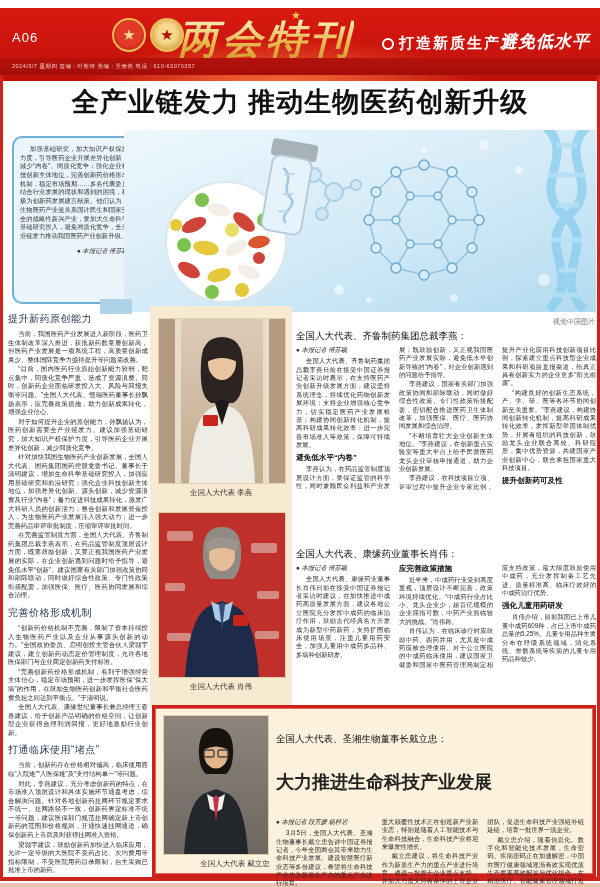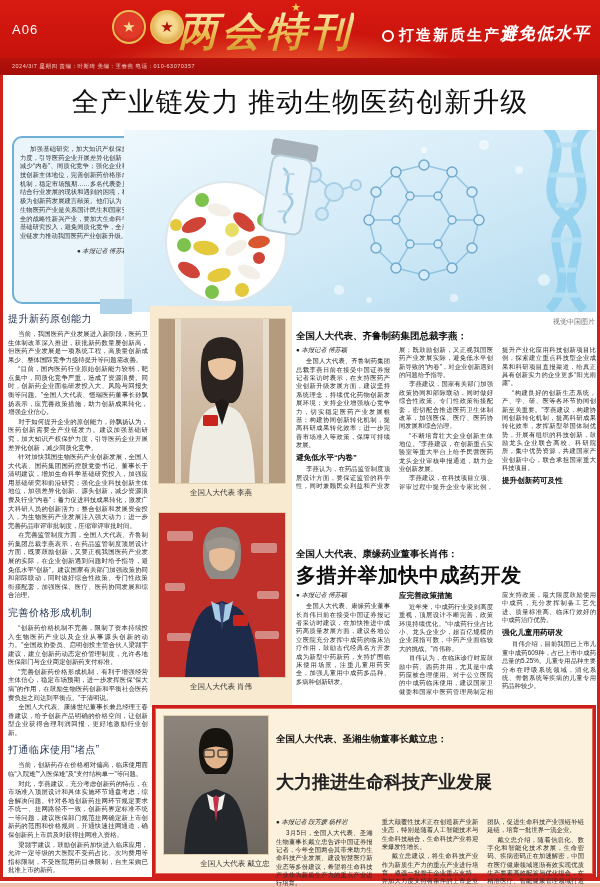--- a/index.html
+++ b/index.html
@@ -7,7 +7,7 @@
         font-family:"Liberation Sans","DejaVu Sans",sans-serif;color:#222;}
 
   
-  .banner{position:absolute;left:0;top:0;width:600px;height:73px;
+  .banner{position:absolute;left:0;top:8px;width:600px;height:73px;
     background:radial-gradient(ellipse 340px 90px at 47% 115%, #ff7a40 0%, rgba(255,122,64,0) 60%),
                linear-gradient(180deg,#d81a12 0%,#c11009 100%);}
   .banner .pageno{position:absolute;left:12px;top:22px;color:#fff;font-size:13px;letter-spacing:1px;}

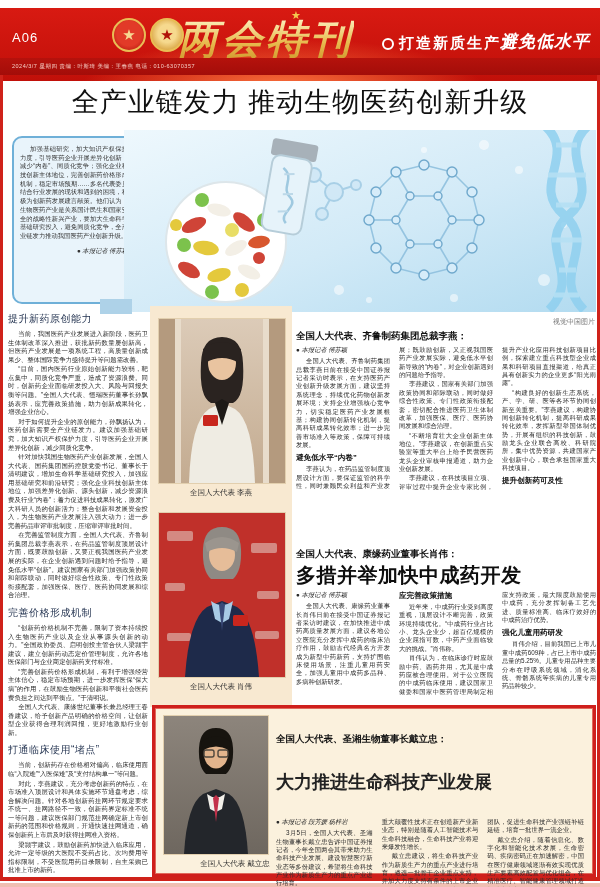--- a/index.html
+++ b/index.html
@@ -37,7 +37,7 @@
 
   
   .headline{position:absolute;left:0;top:84px;width:600px;margin:0;text-align:center;
-    font-size:27px;font-weight:400;color:#101010;letter-spacing:1px;}
+    font-size:27px;font-weight:700;color:#101010;letter-spacing:1px;}
 
   
   .lead-box{position:absolute;left:12px;top:136px;width:108px;height:150px;background:#e9f4fb;

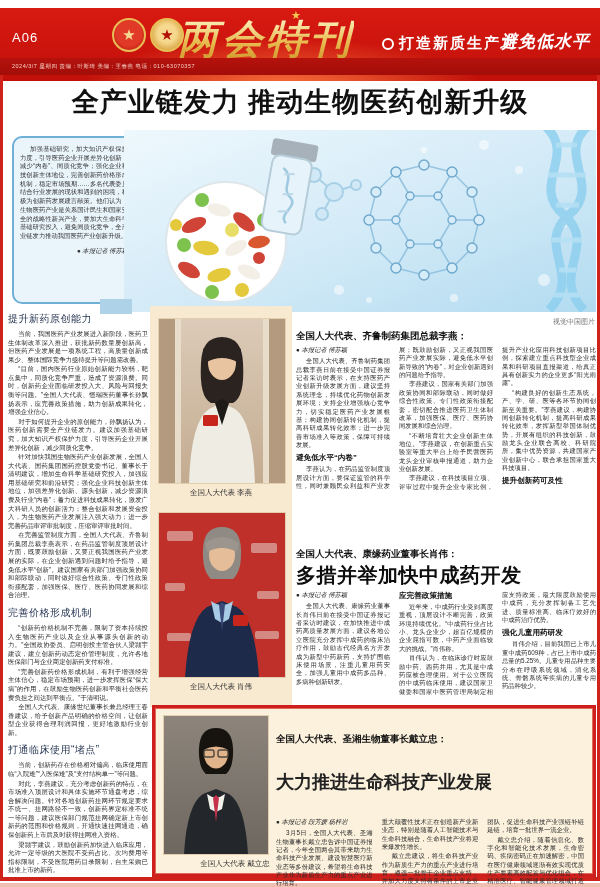--- a/index.html
+++ b/index.html
@@ -66,7 +66,7 @@
   
   .art{position:absolute;left:296px;width:300px;}
   .art1{top:330px;} .art2{top:548px;}
-  .kicker{font-size:9.5px;font-weight:bold;color:#111;margin:0 0 3px;}
+  .kicker{font-size:9.5px;font-weight:normal;color:#111;margin:0 0 3px;}
   .art h4{margin:0 0 5px;font-size:20px;font-weight:900;color:#0e0e0e;letter-spacing:.5px;line-height:1.1;}
   .cols3{column-count:3;column-gap:9px;column-fill:auto;overflow:hidden;}
   .cols3 p{margin:0 0 1px;font-size:6.3px;line-height:1.33;text-align:justify;color:#2a2a2a;text-indent:1.6em;}

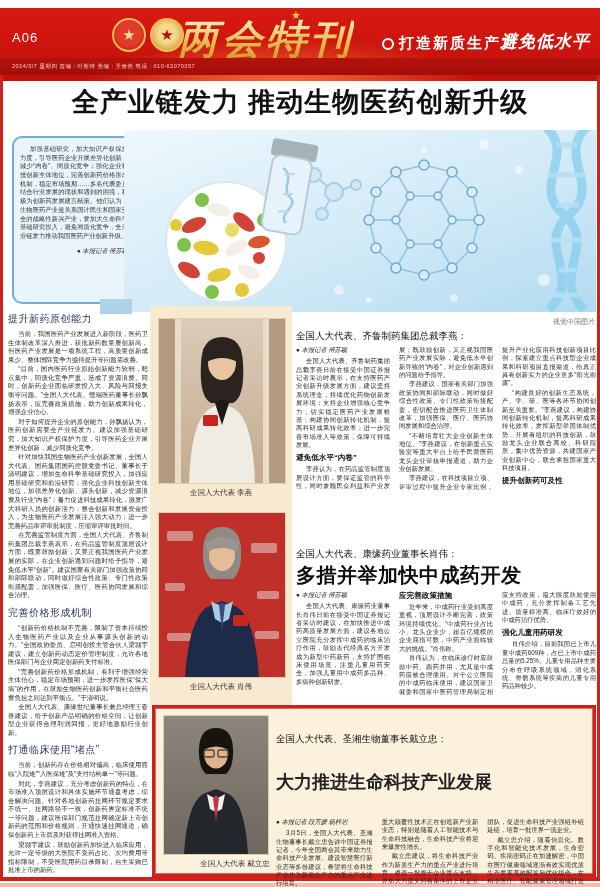--- a/index.html
+++ b/index.html
@@ -334,7 +334,6 @@
 
   <section class="art art2">
     <div class="kicker">全国人大代表、康缘药业董事长肖伟：</div>
-    <h4>多措并举加快中成药开发</h4>
     <div class="cols3 b2">
       <p class="byline">● 本报记者 傅苏颖</p>
       <p>全国人大代表、康缘药业董事长肖伟日前在接受中国证券报记者采访时建议，在加快推进中成药高质量发展方面，建议各地公立医院充分发挥中成药的临床治疗作用，鼓励古代经典名方开发成为新型中药新药，支持扩围临床使用场景，注重儿童用药安全，加强儿童用中成药多品种、多病种创新研发。</p>

